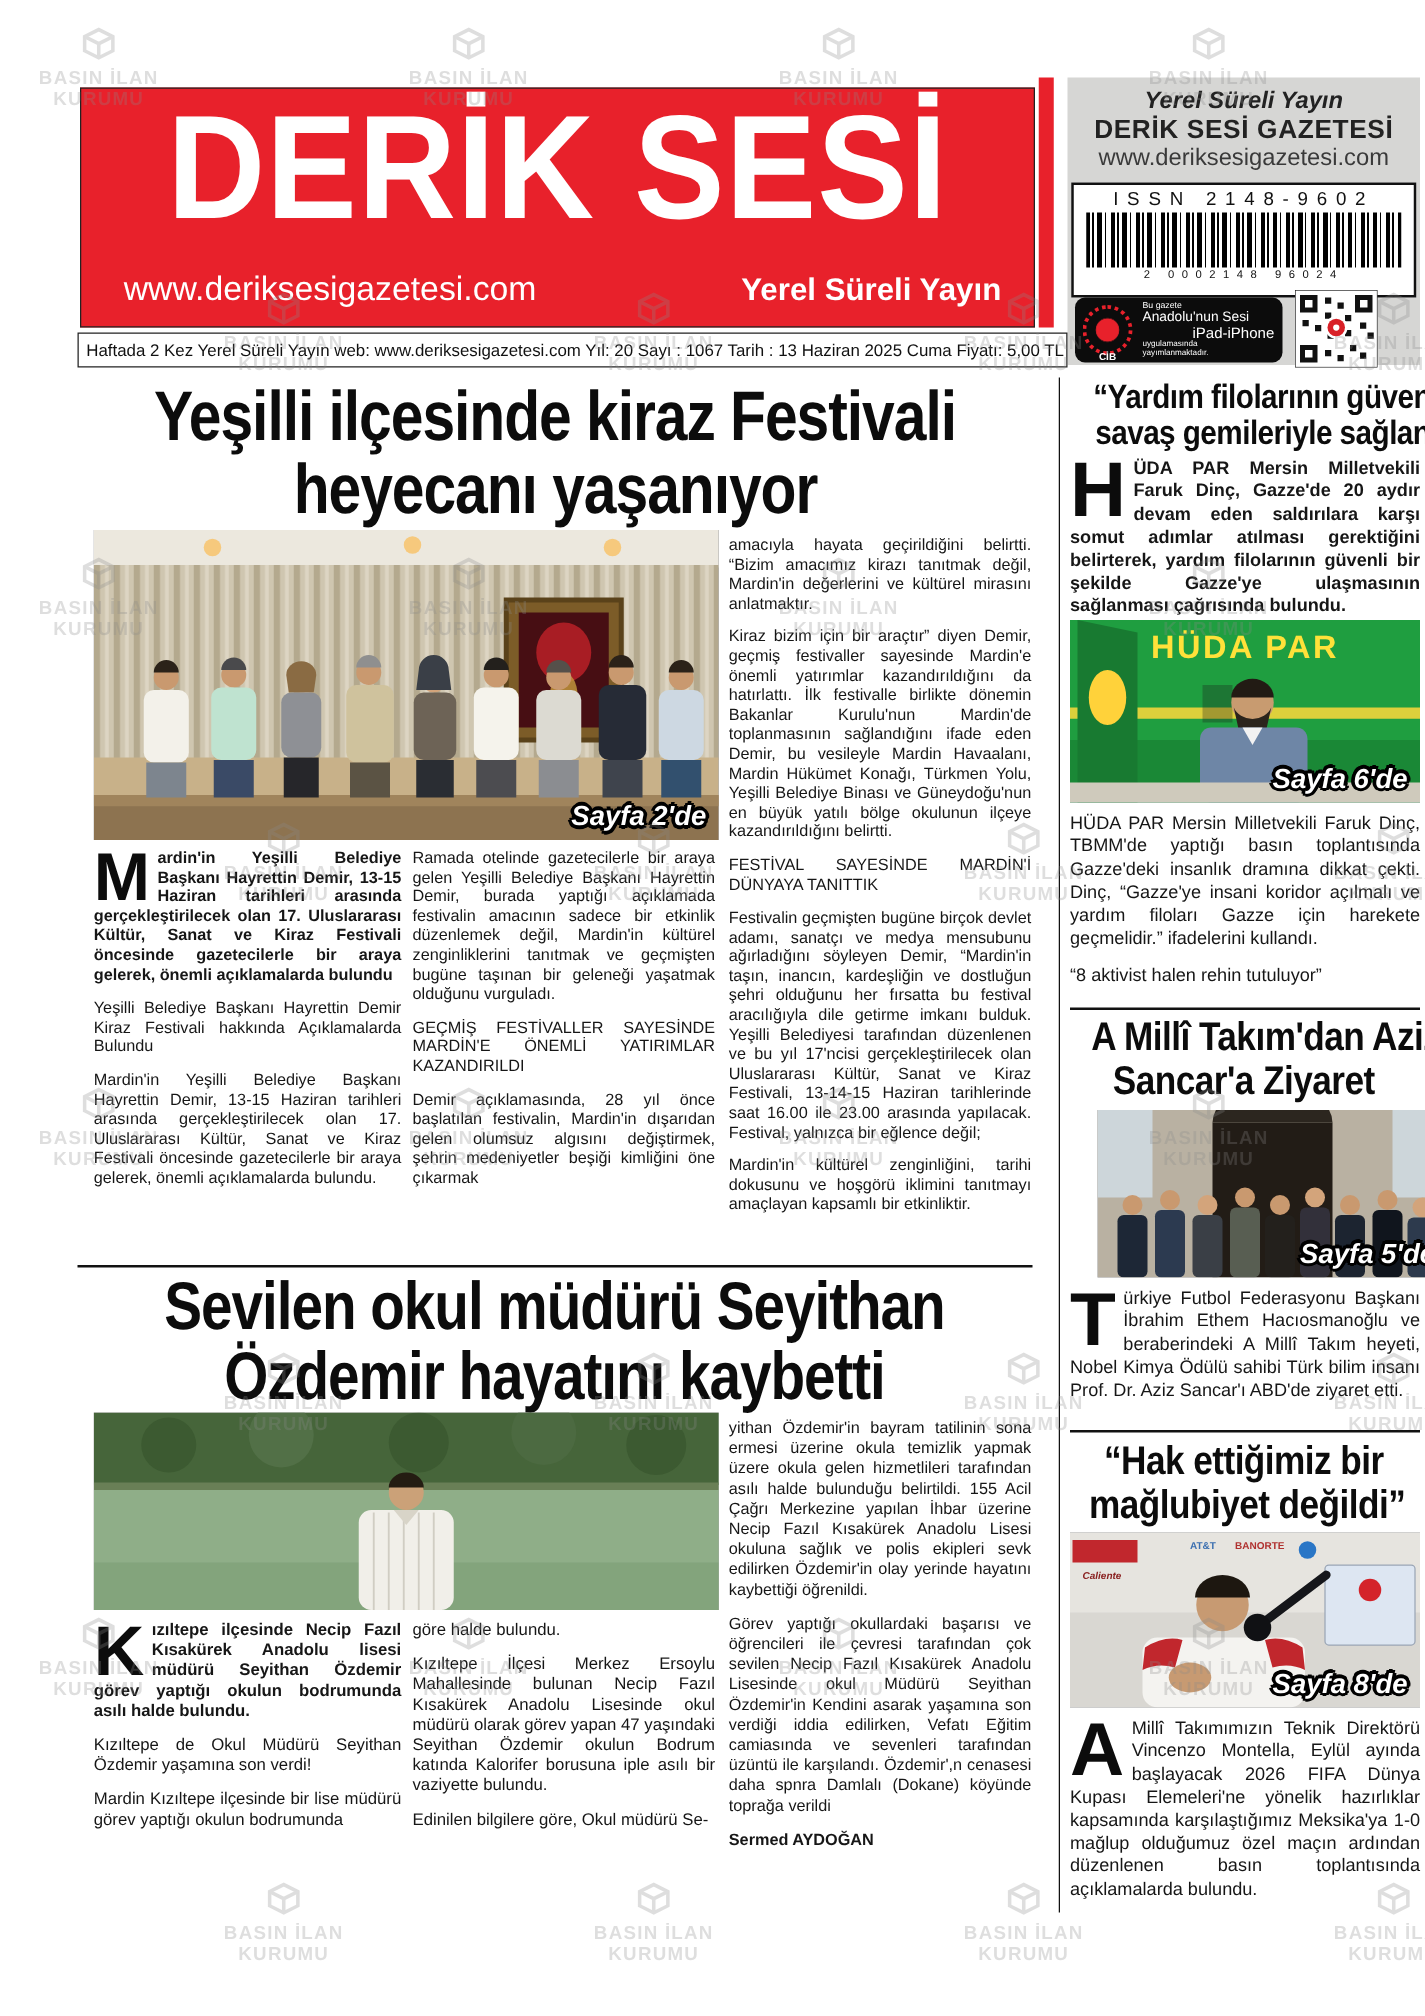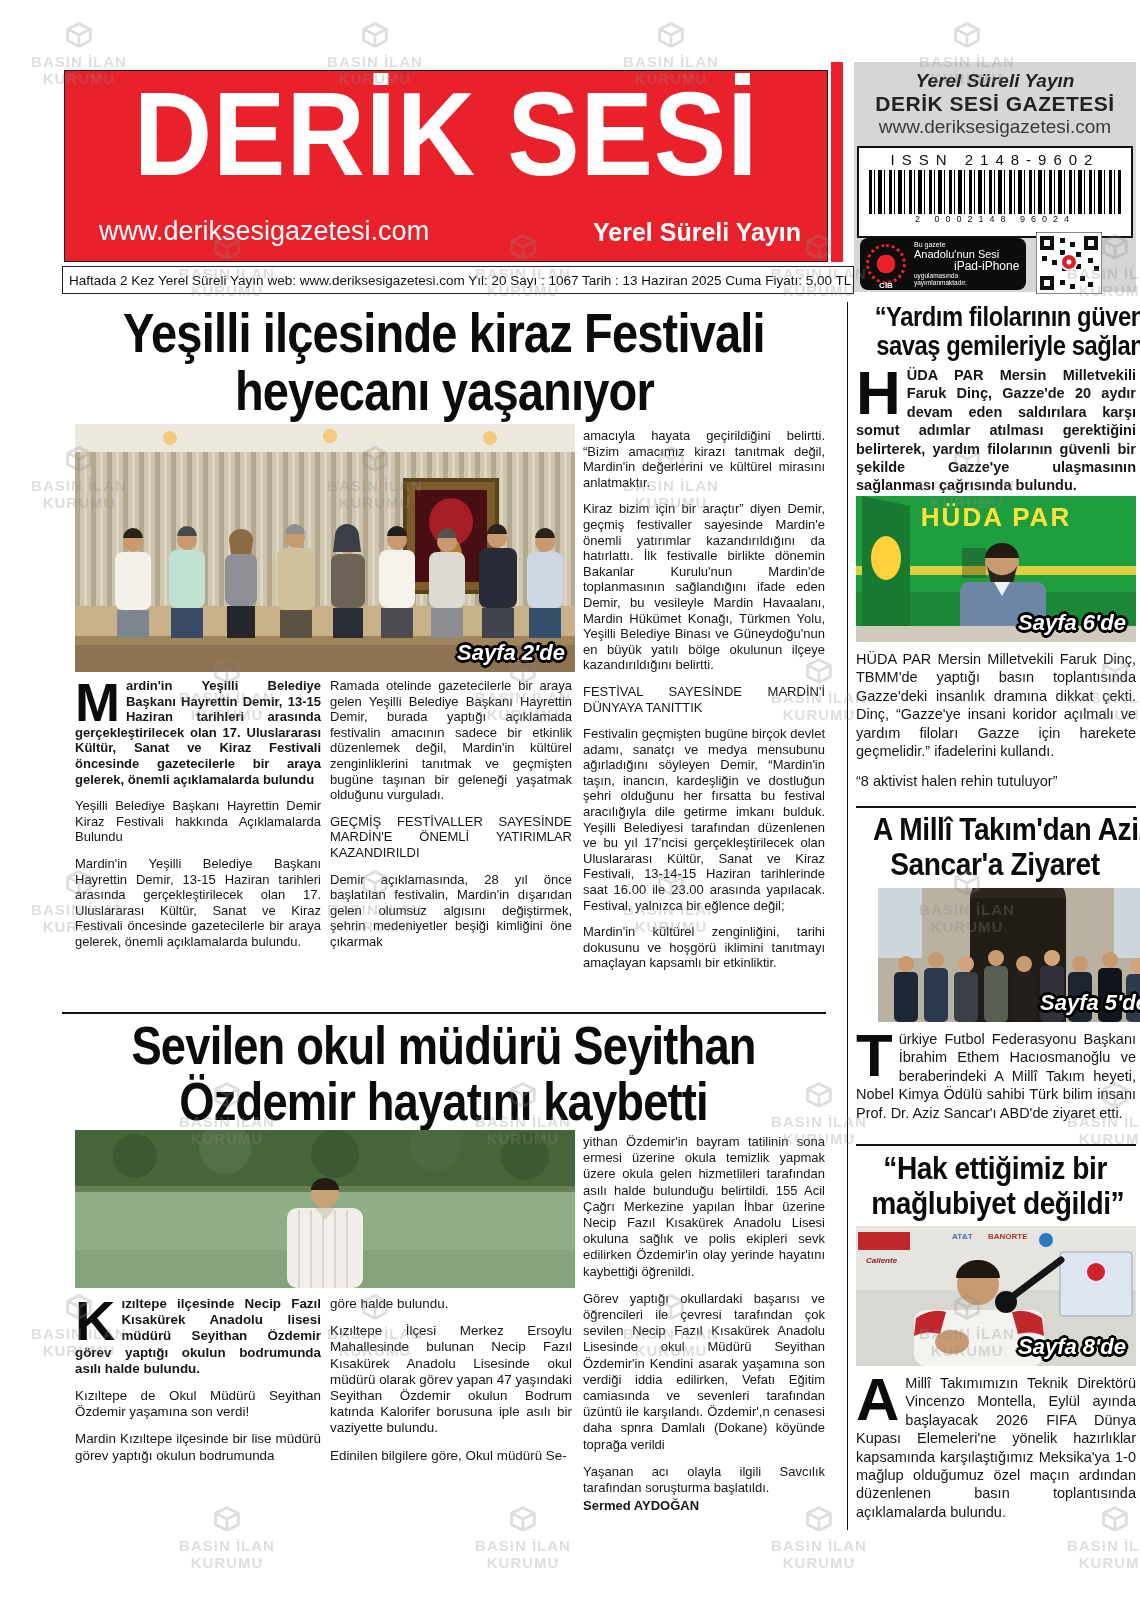--- a/index.html
+++ b/index.html
@@ -284,7 +284,6 @@
   <div class="col" style="left:583px;top:1134px;width:242px;font-size:13px;line-height:16.2px;">
     <p>yithan Özdemir'in bayram tatilinin sona ermesi üzerine okula temizlik yapmak üzere okula gelen hizmetlileri tarafından asılı halde bulunduğu belirtildi. 155 Acil Çağrı Merkezine yapılan İhbar üzerine Necip Fazıl Kısakürek Anadolu Lisesi okuluna sağlık ve polis ekipleri sevk edilirken Özdemir'in olay yerinde hayatını kaybettiği öğrenildi.</p>
     <p>Görev yaptığı okullardaki başarısı ve öğrencileri ile çevresi tarafından çok sevilen Necip Fazıl Kısakürek Anadolu Lisesinde okul Müdürü Seyithan Özdemir'in Kendini asarak yaşamına son verdiği iddia edilirken, Vefatı Eğitim camiasında ve sevenleri tarafından üzüntü ile karşılandı. Özdemir',n cenasesi daha spnra Damlalı (Dokane) köyünde toprağa verildi</p>
-    <p style="margin-bottom:2px;">Yaşanan acı olayla ilgili Savcılık tarafından soruşturma başlatıldı.</p>
     <p class="byline">Sermed AYDOĞAN</p>
   </div>
 

